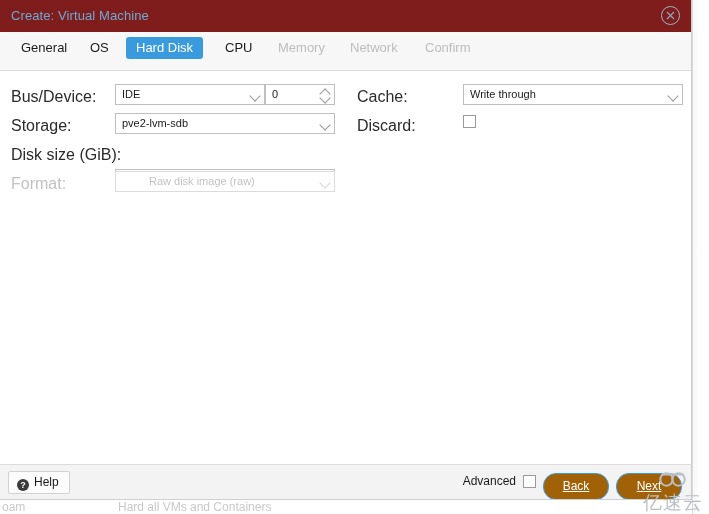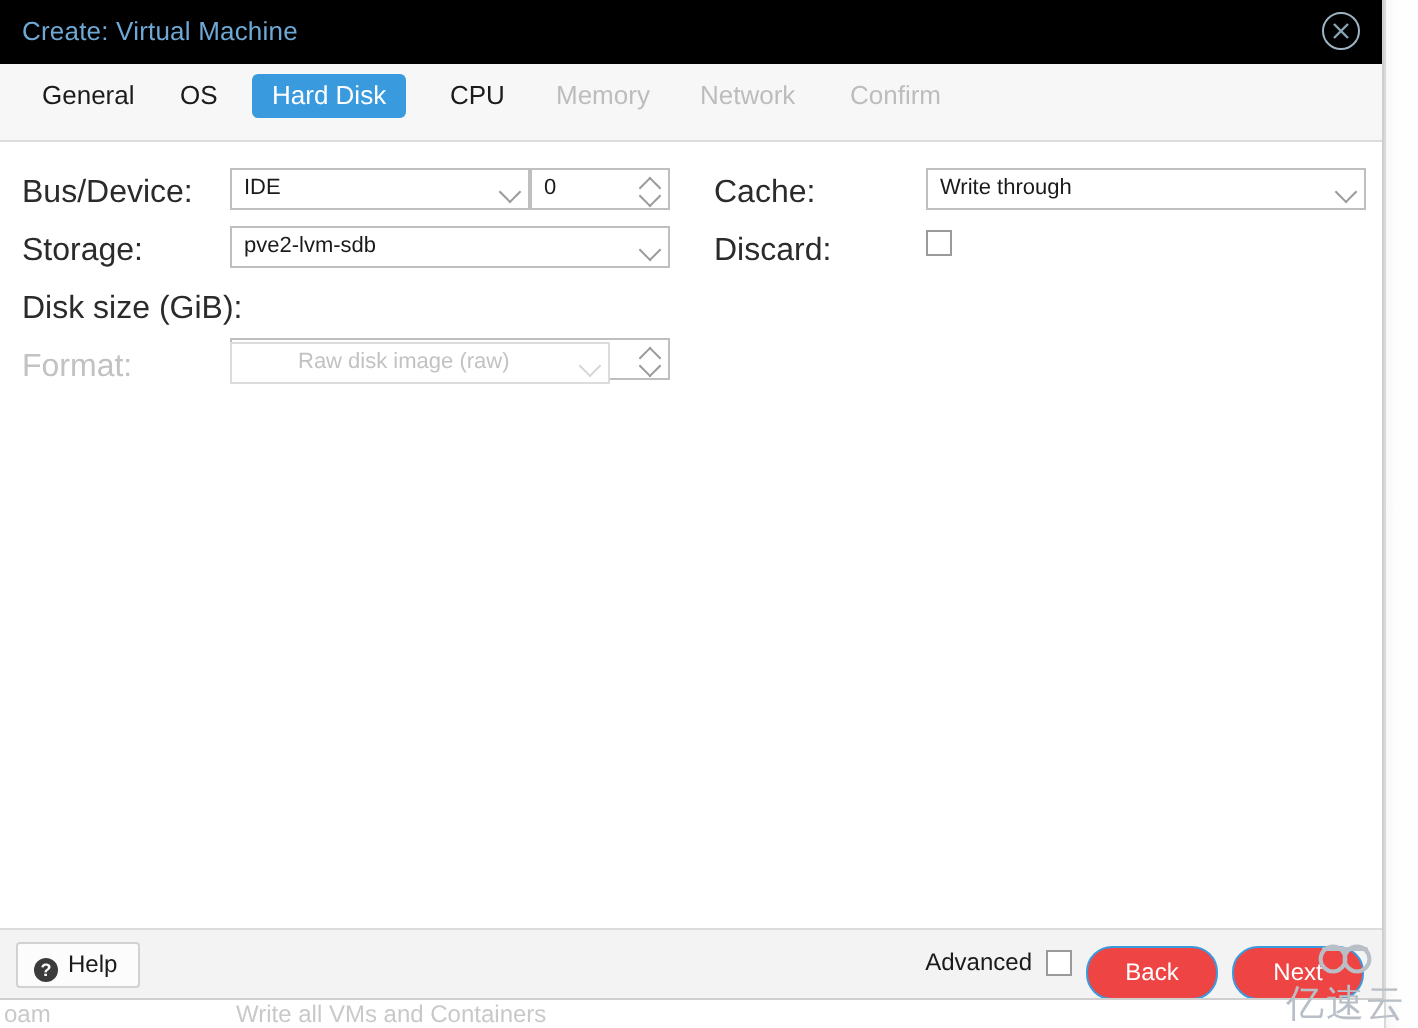--- a/index.html
+++ b/index.html
@@ -69,7 +69,7 @@
   #dialog-header {
     position: relative;
     height: 32px;
-    background: #000000;
+    background: #7f1d1d;
   }
   #dialog-title {
     position: absolute;

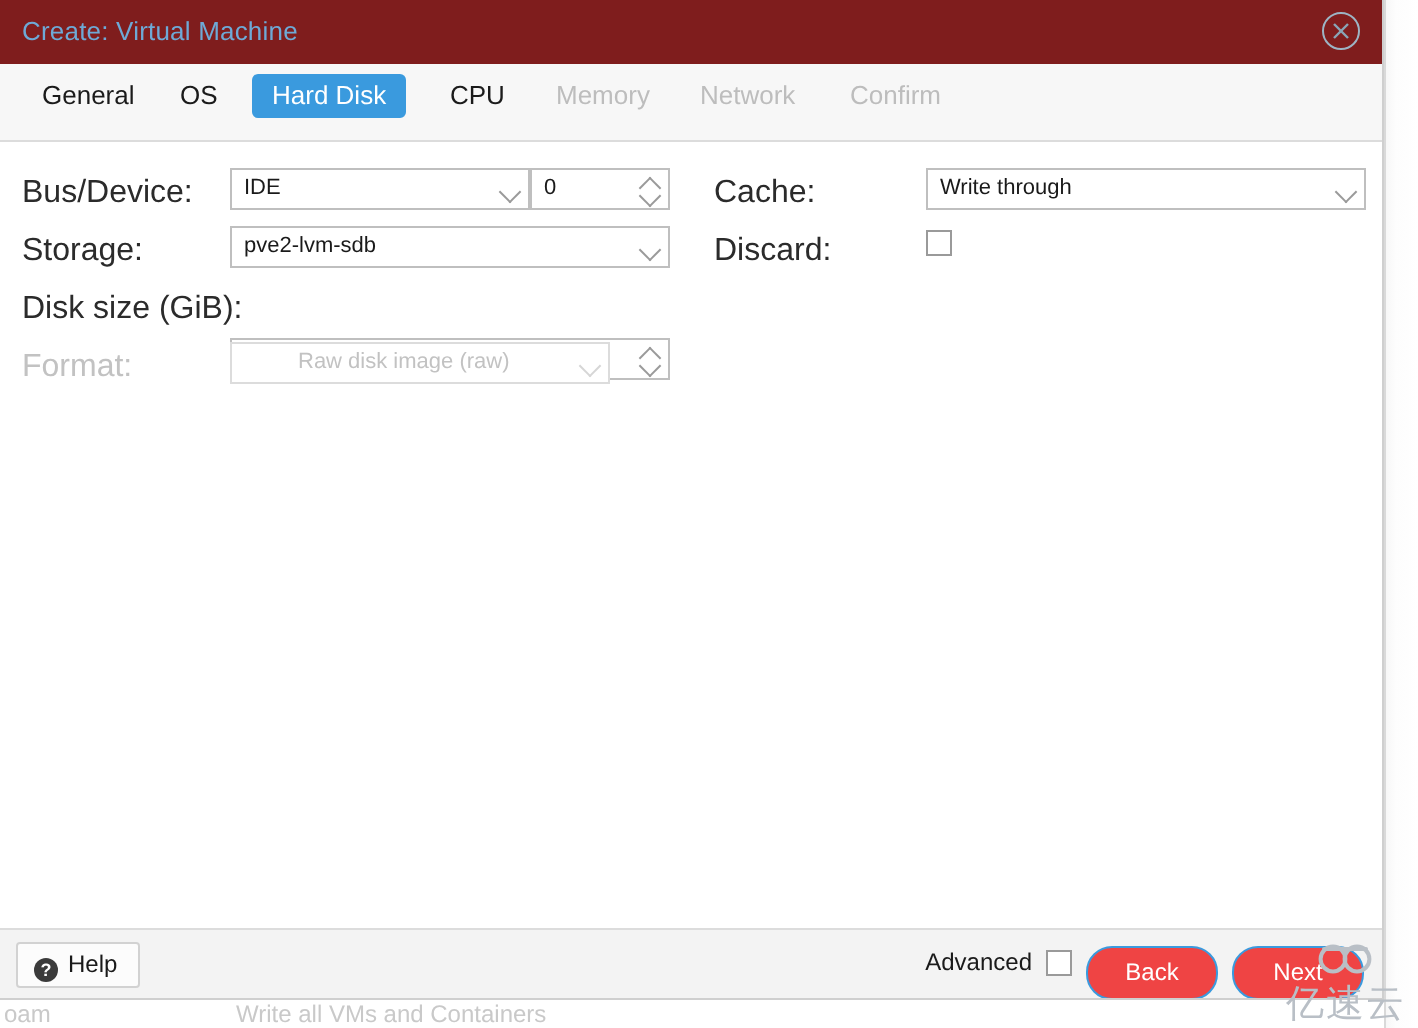--- a/index.html
+++ b/index.html
@@ -360,7 +360,7 @@
     </div>
 
     <div class="field-label muted" style="left:11px; top:104px;">Format:</div>
-    <div class="textbox disabled" style="left:115px; top:100px; width:190px;padding-left:33px;">
+    <div class="textbox disabled" style="left:115px; top:100px; width:220px;padding-left:33px;">
       <span>Raw disk image (raw)</span>
       <span class="trigger disabled">
           <i class="chev"></i>

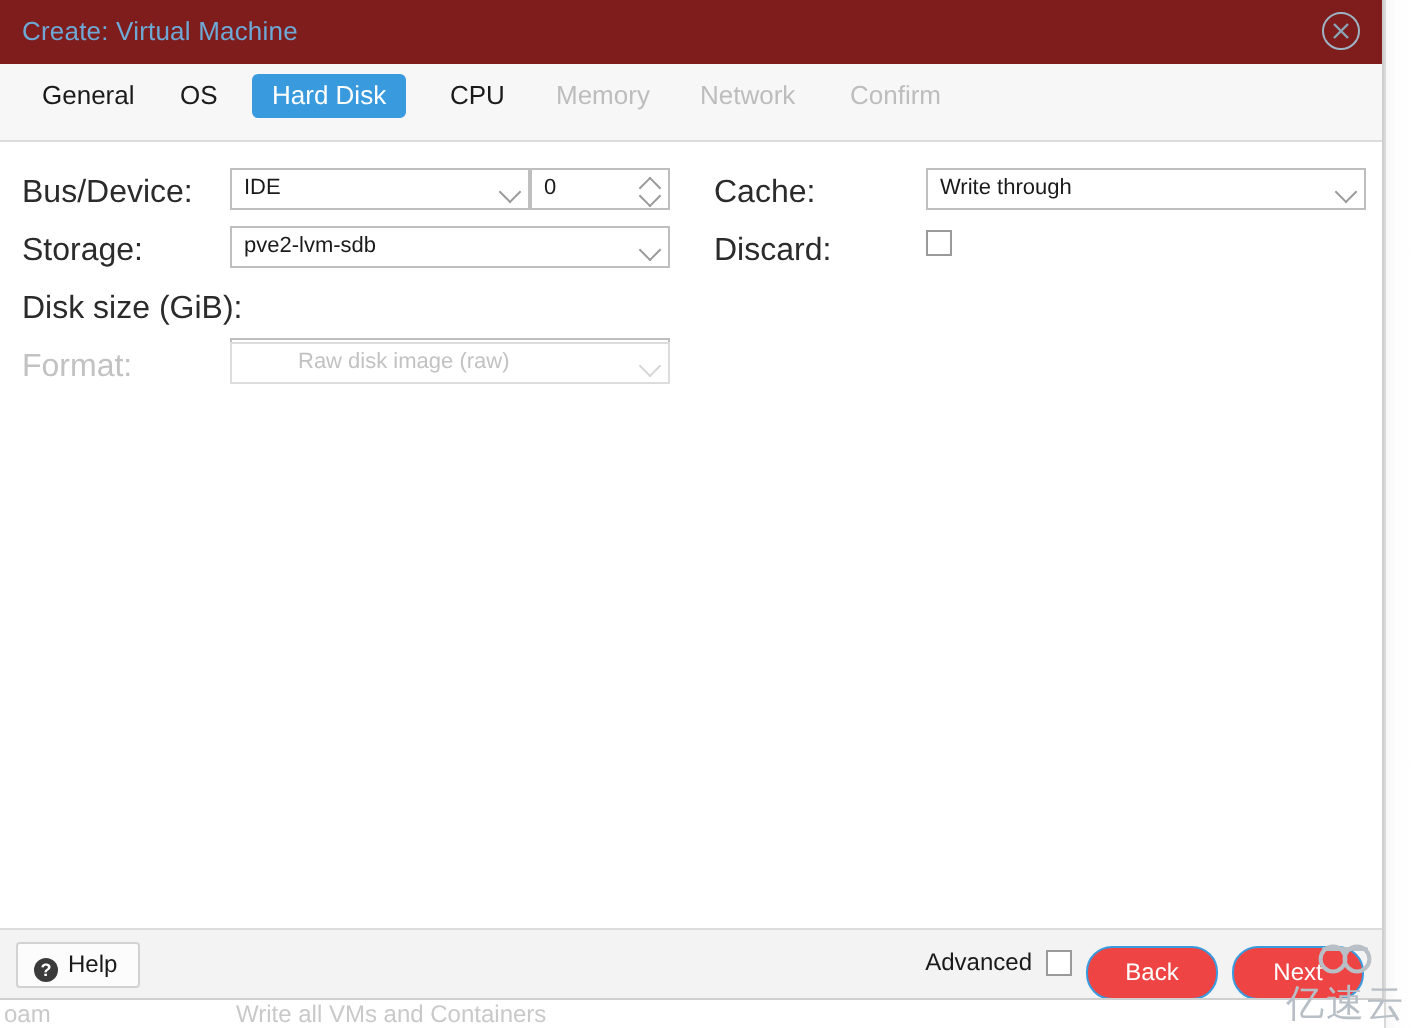--- a/index.html
+++ b/index.html
@@ -262,7 +262,7 @@
     width: 66px;
     height: 27px;
     box-sizing: border-box;
-    background: #ef4444;
+    background: #a16207;
     border: 1px solid #3a9ade;
     border-radius: 13px;
     color: #ffffff;
@@ -270,6 +270,7 @@
     line-height: 25px;
     text-align: center;
     cursor: pointer;
+    text-decoration: underline;
   }
   #back-button { right: 83px; }
   #next-button { right: 10px; }

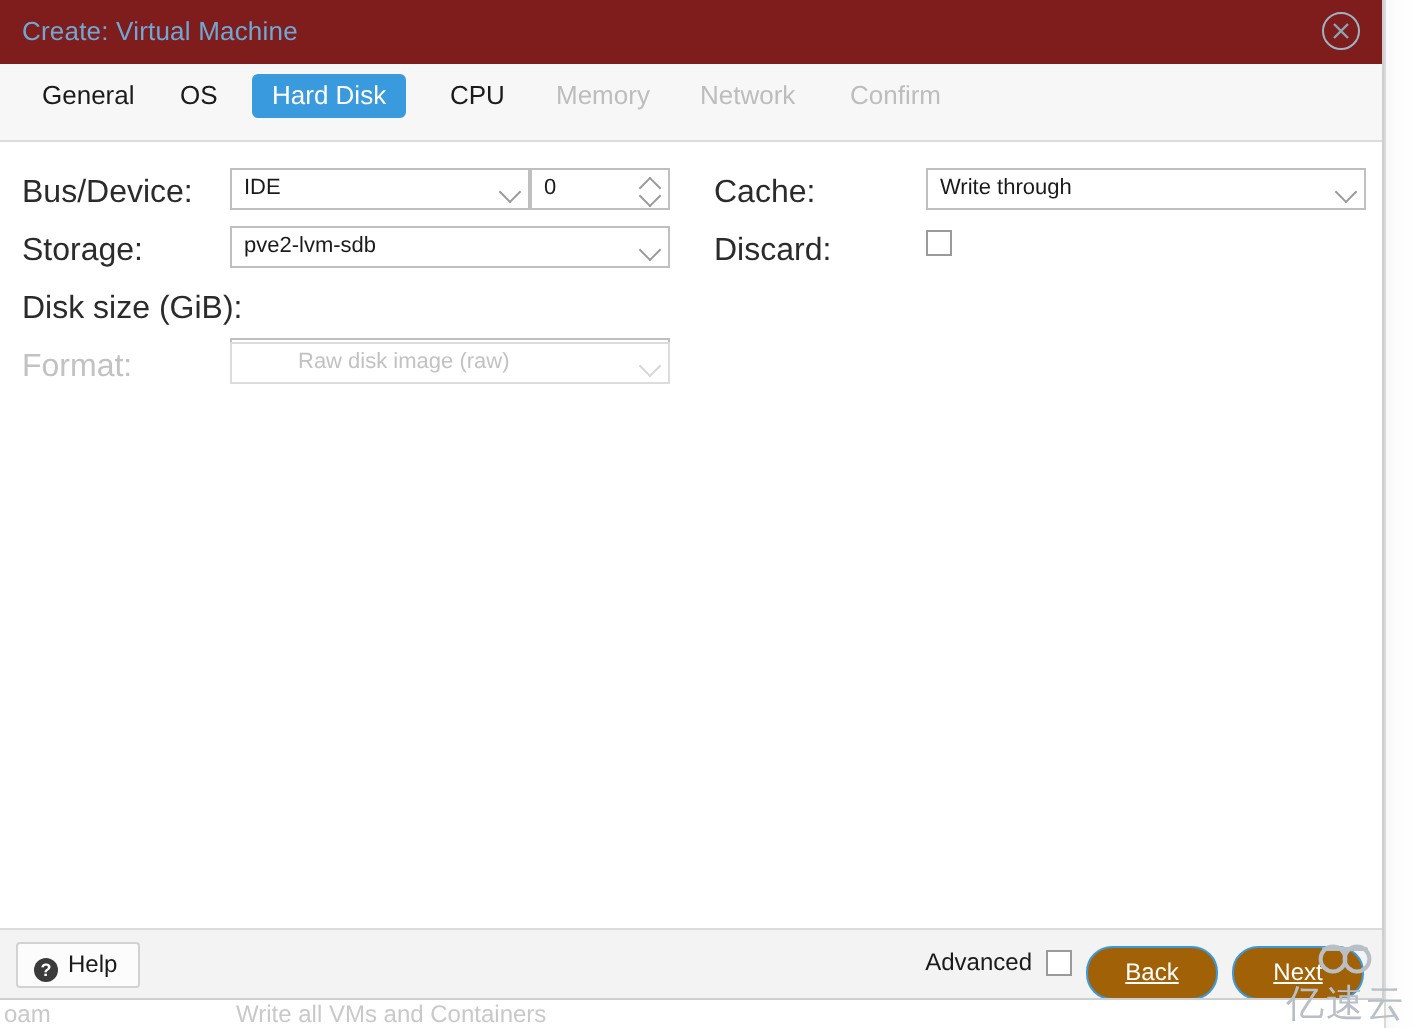--- a/index.html
+++ b/index.html
@@ -300,7 +300,7 @@
   <div id="bg-right-panel"></div>
   <div id="bg-bottom-row">
     <span class="cell c1">oam</span>
-    <span class="cell c2">Write all VMs and Containers</span>
+    <span class="cell c2">Hard all VMs and Containers</span>
   </div>
 </div>
 

